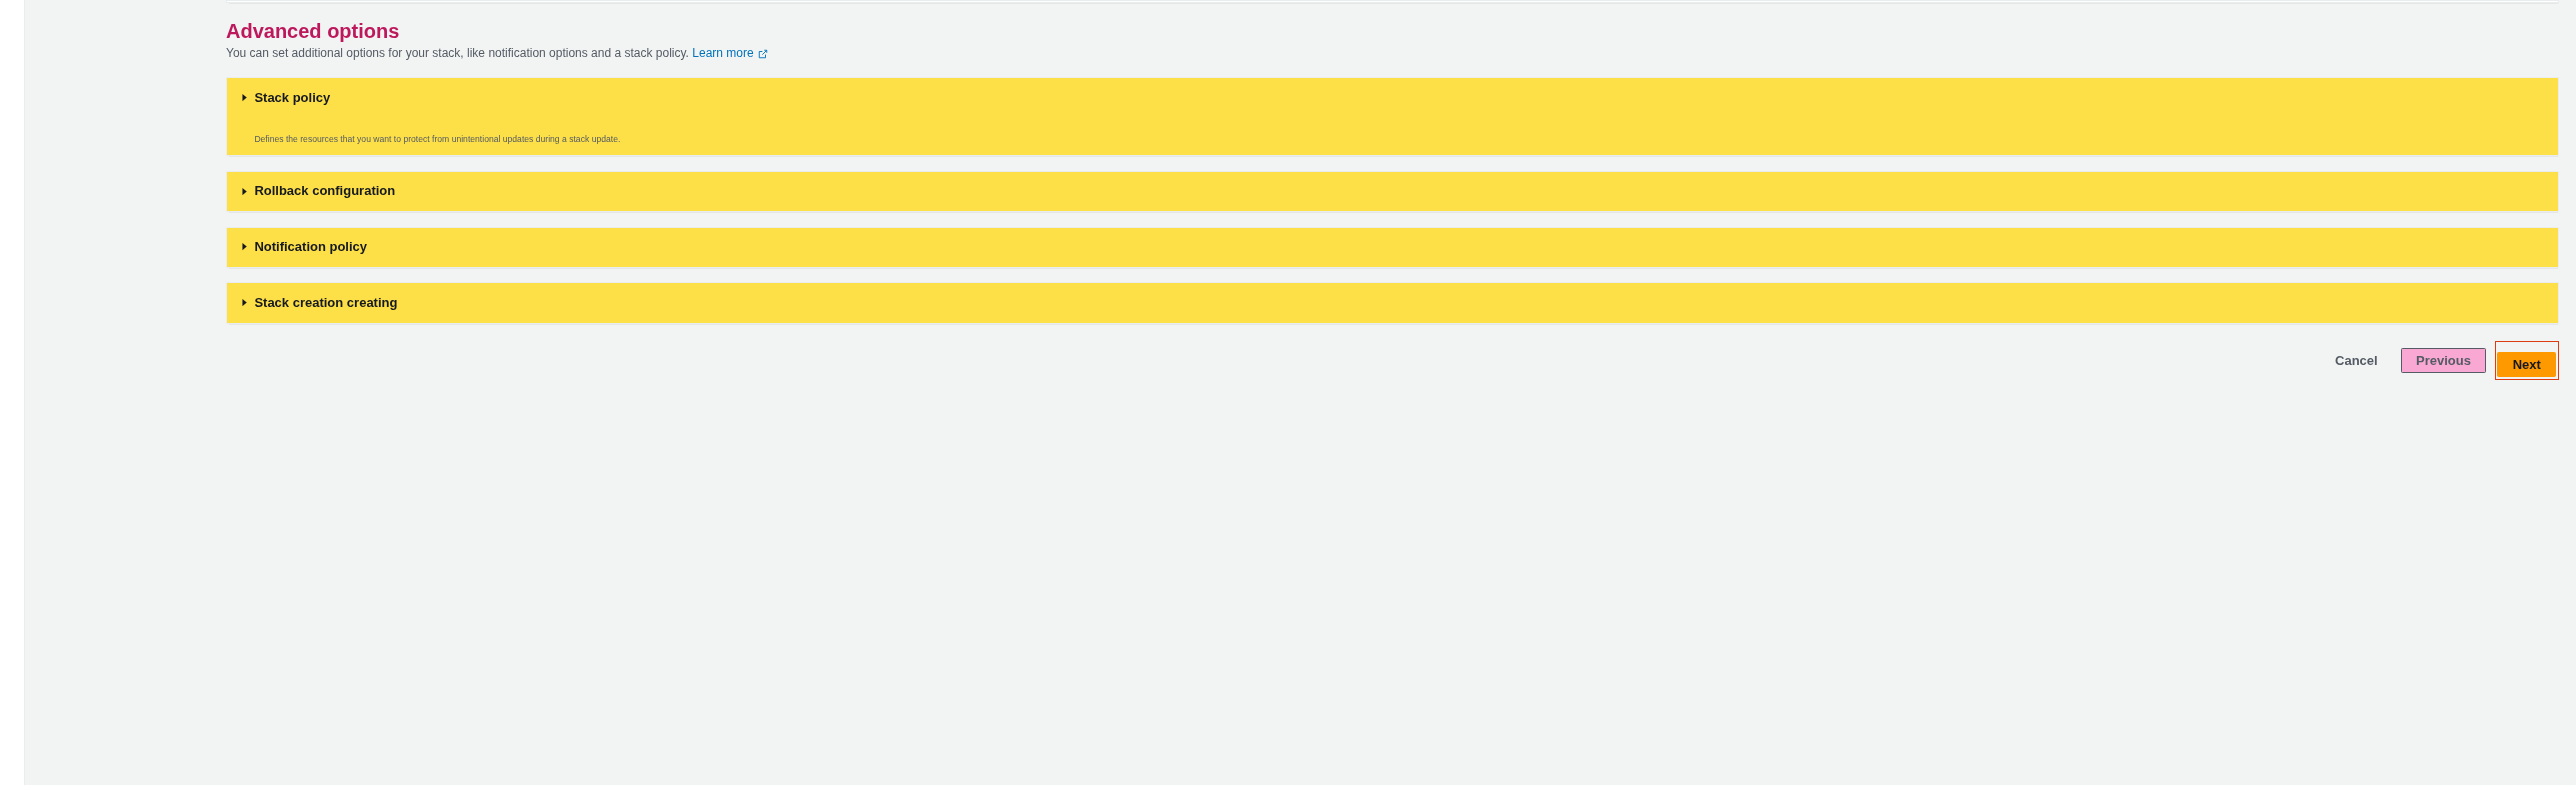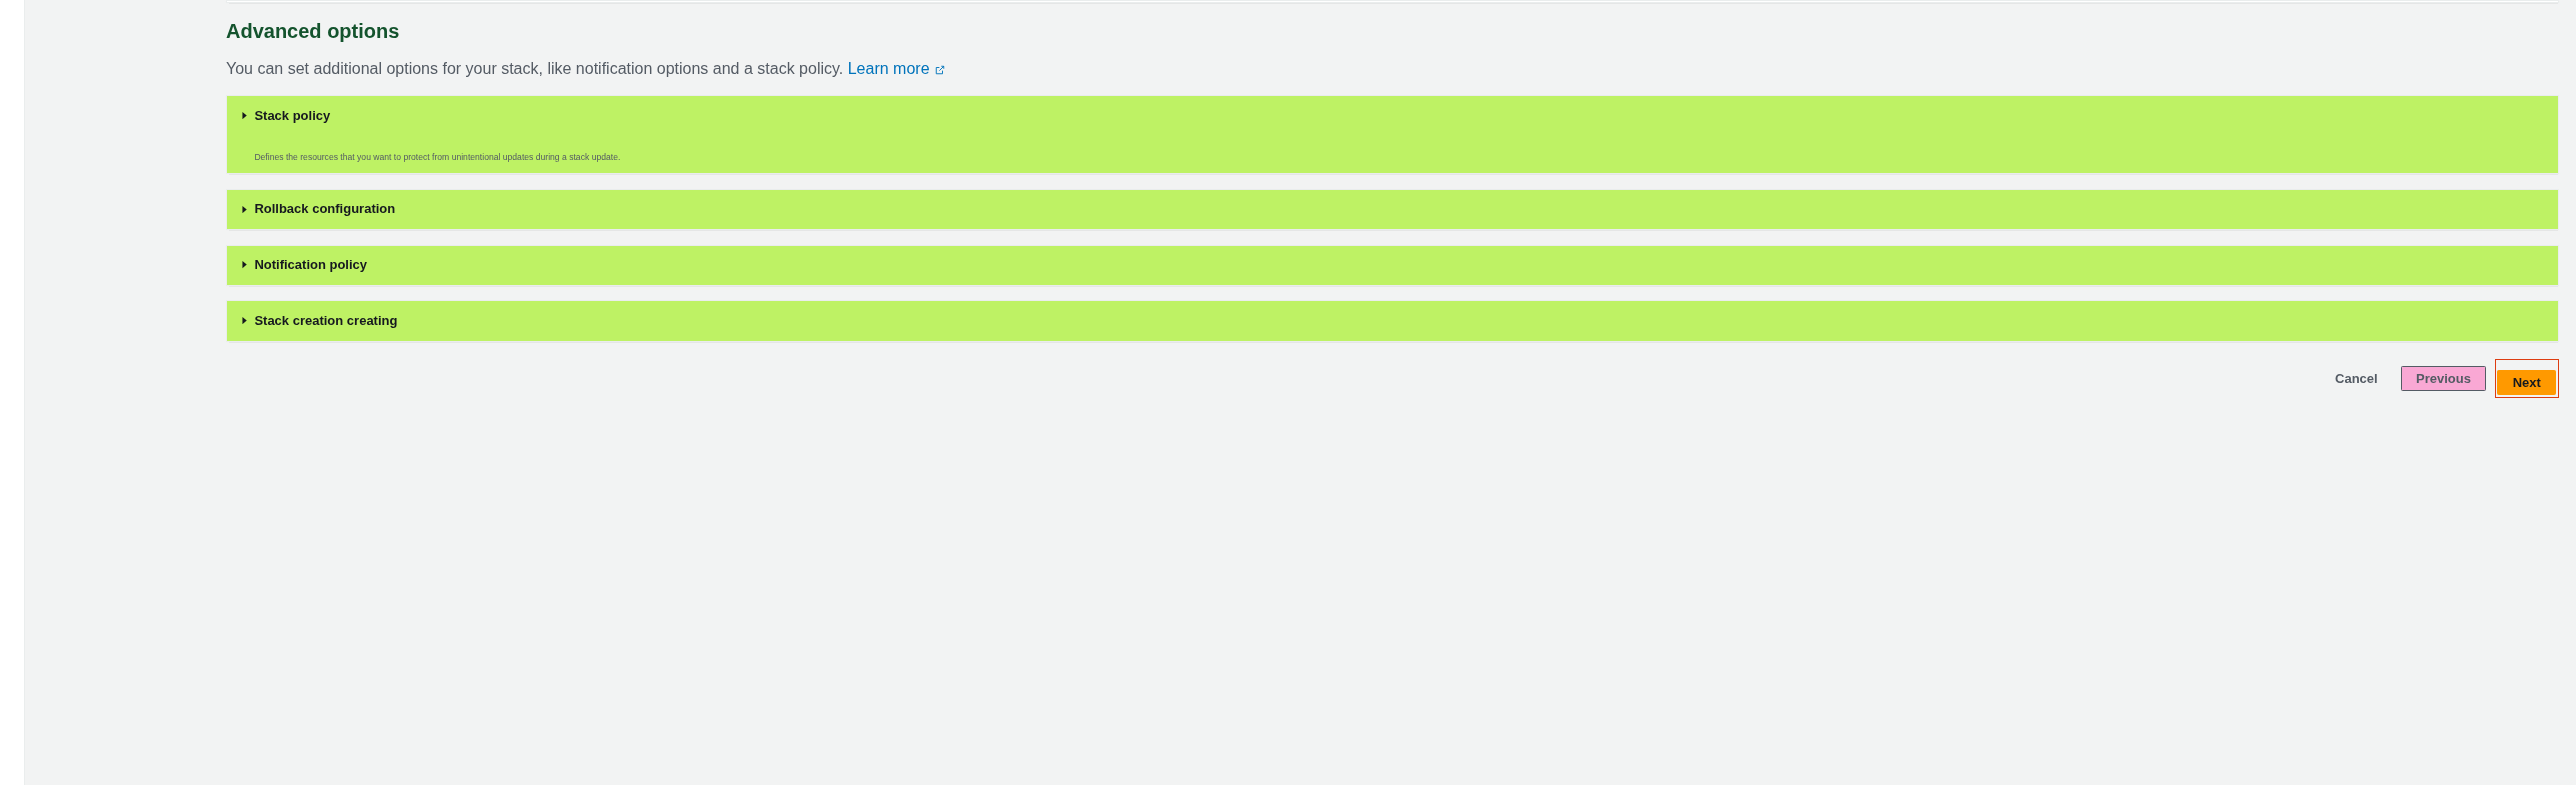--- a/index.html
+++ b/index.html
@@ -42,8 +42,8 @@
     .section-title {
       font-size: 20px;
       font-weight: 700;
-      color: #14532d;
-      margin-bottom: 17px;
+      color: #be185d;
+      margin-bottom: 3px;
     }
     
     .section-subtitle {

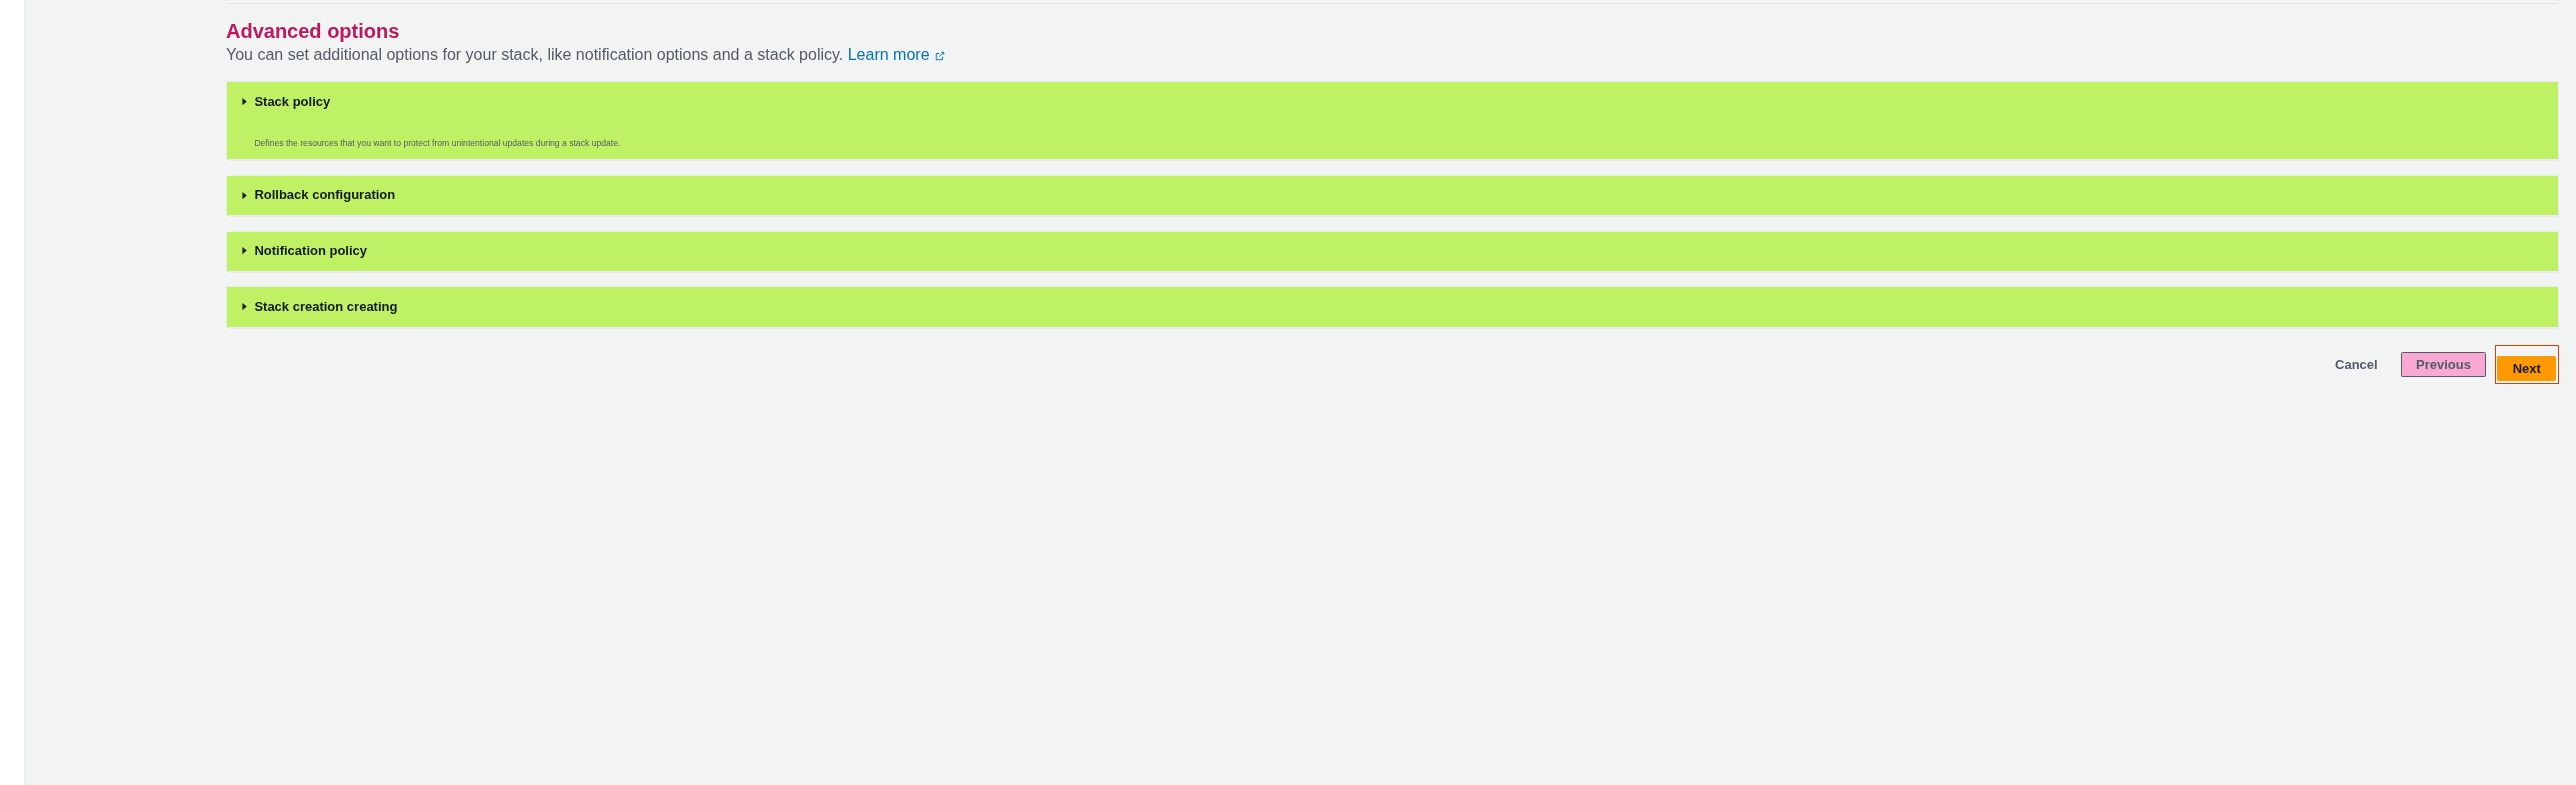--- a/index.html
+++ b/index.html
@@ -47,7 +47,7 @@
     }
     
     .section-subtitle {
-      font-size: 16px;
+      font-size: 12px;
       color: #545b64;
       margin-bottom: 17.3px;
     }

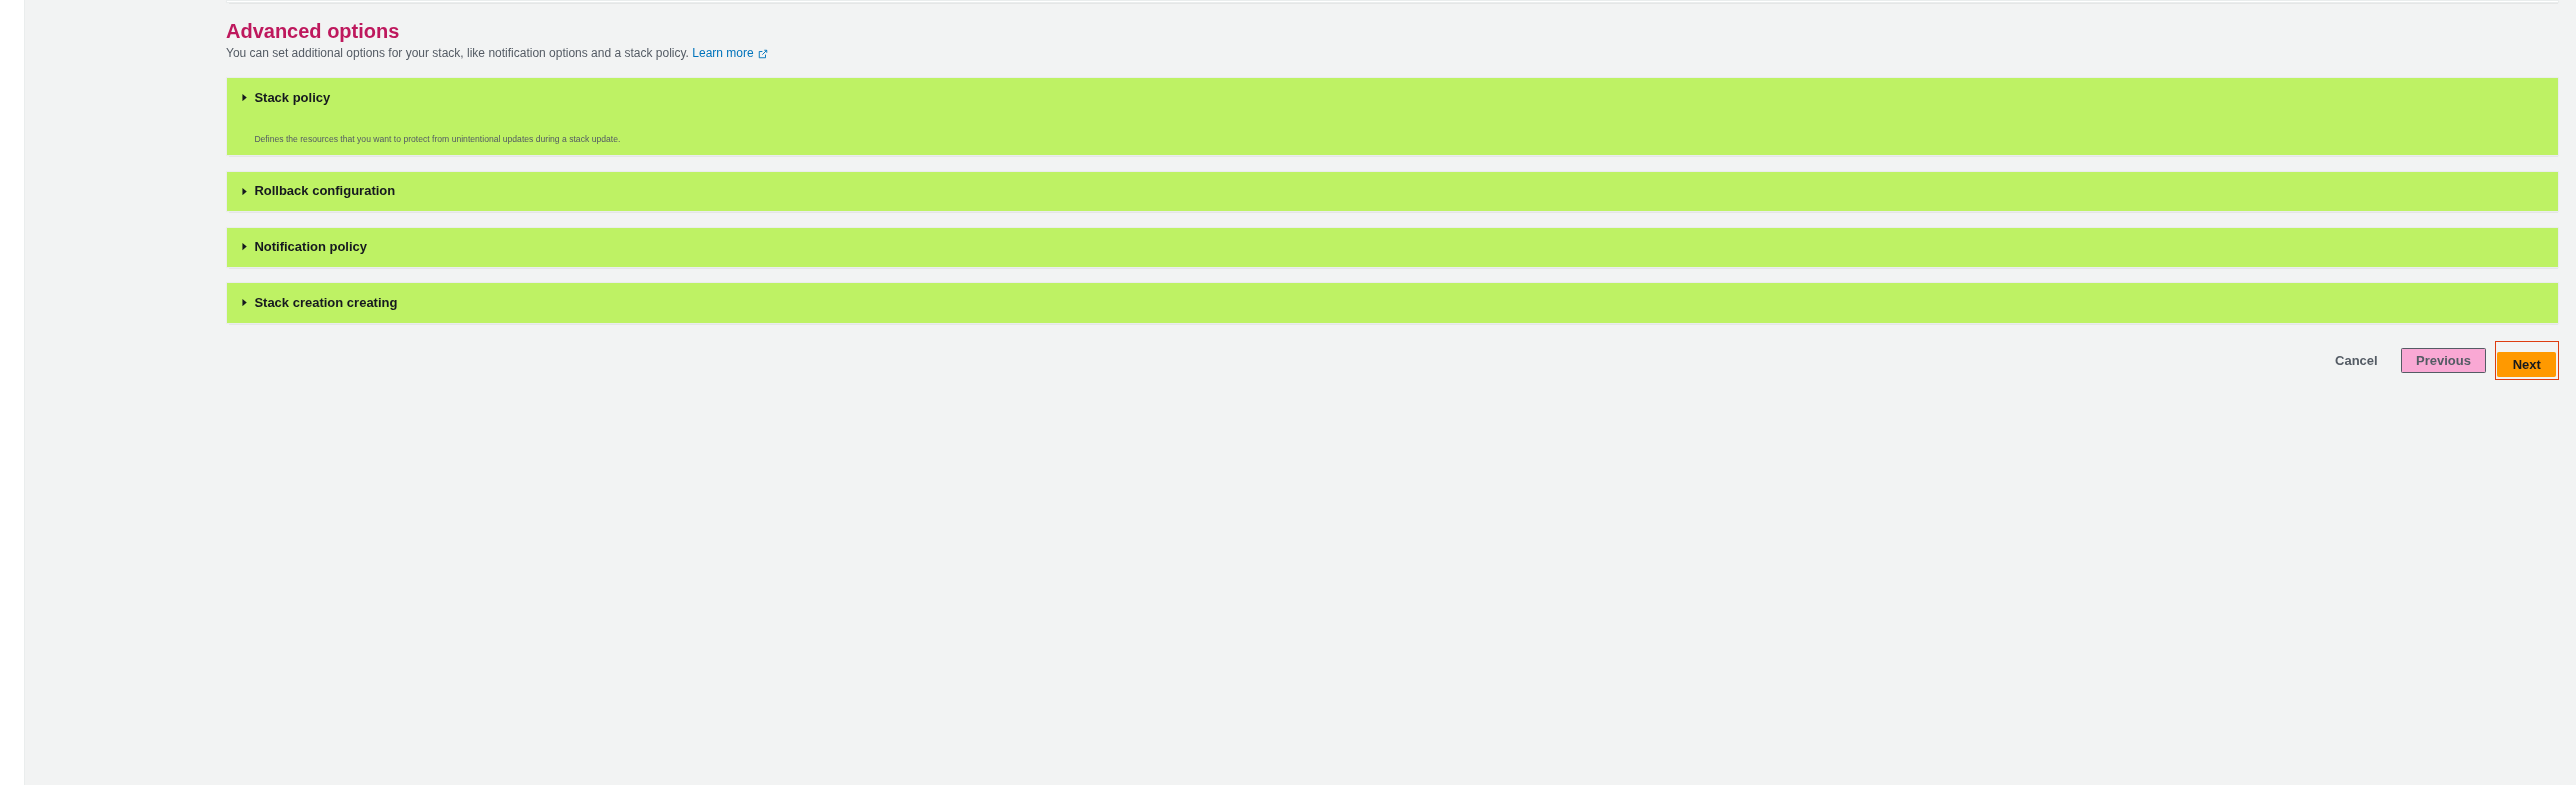--- a/index.html
+++ b/index.html
@@ -67,7 +67,7 @@
     }
     
     .expandable-panel {
-      background-color: #bef264;
+      background-color: #fde047;
       border: 0.7px solid #eaeded;
       box-shadow: 0 0.7px 0.7px 0 rgba(0,0,0,0.05);
       margin-bottom: 14.4px;

